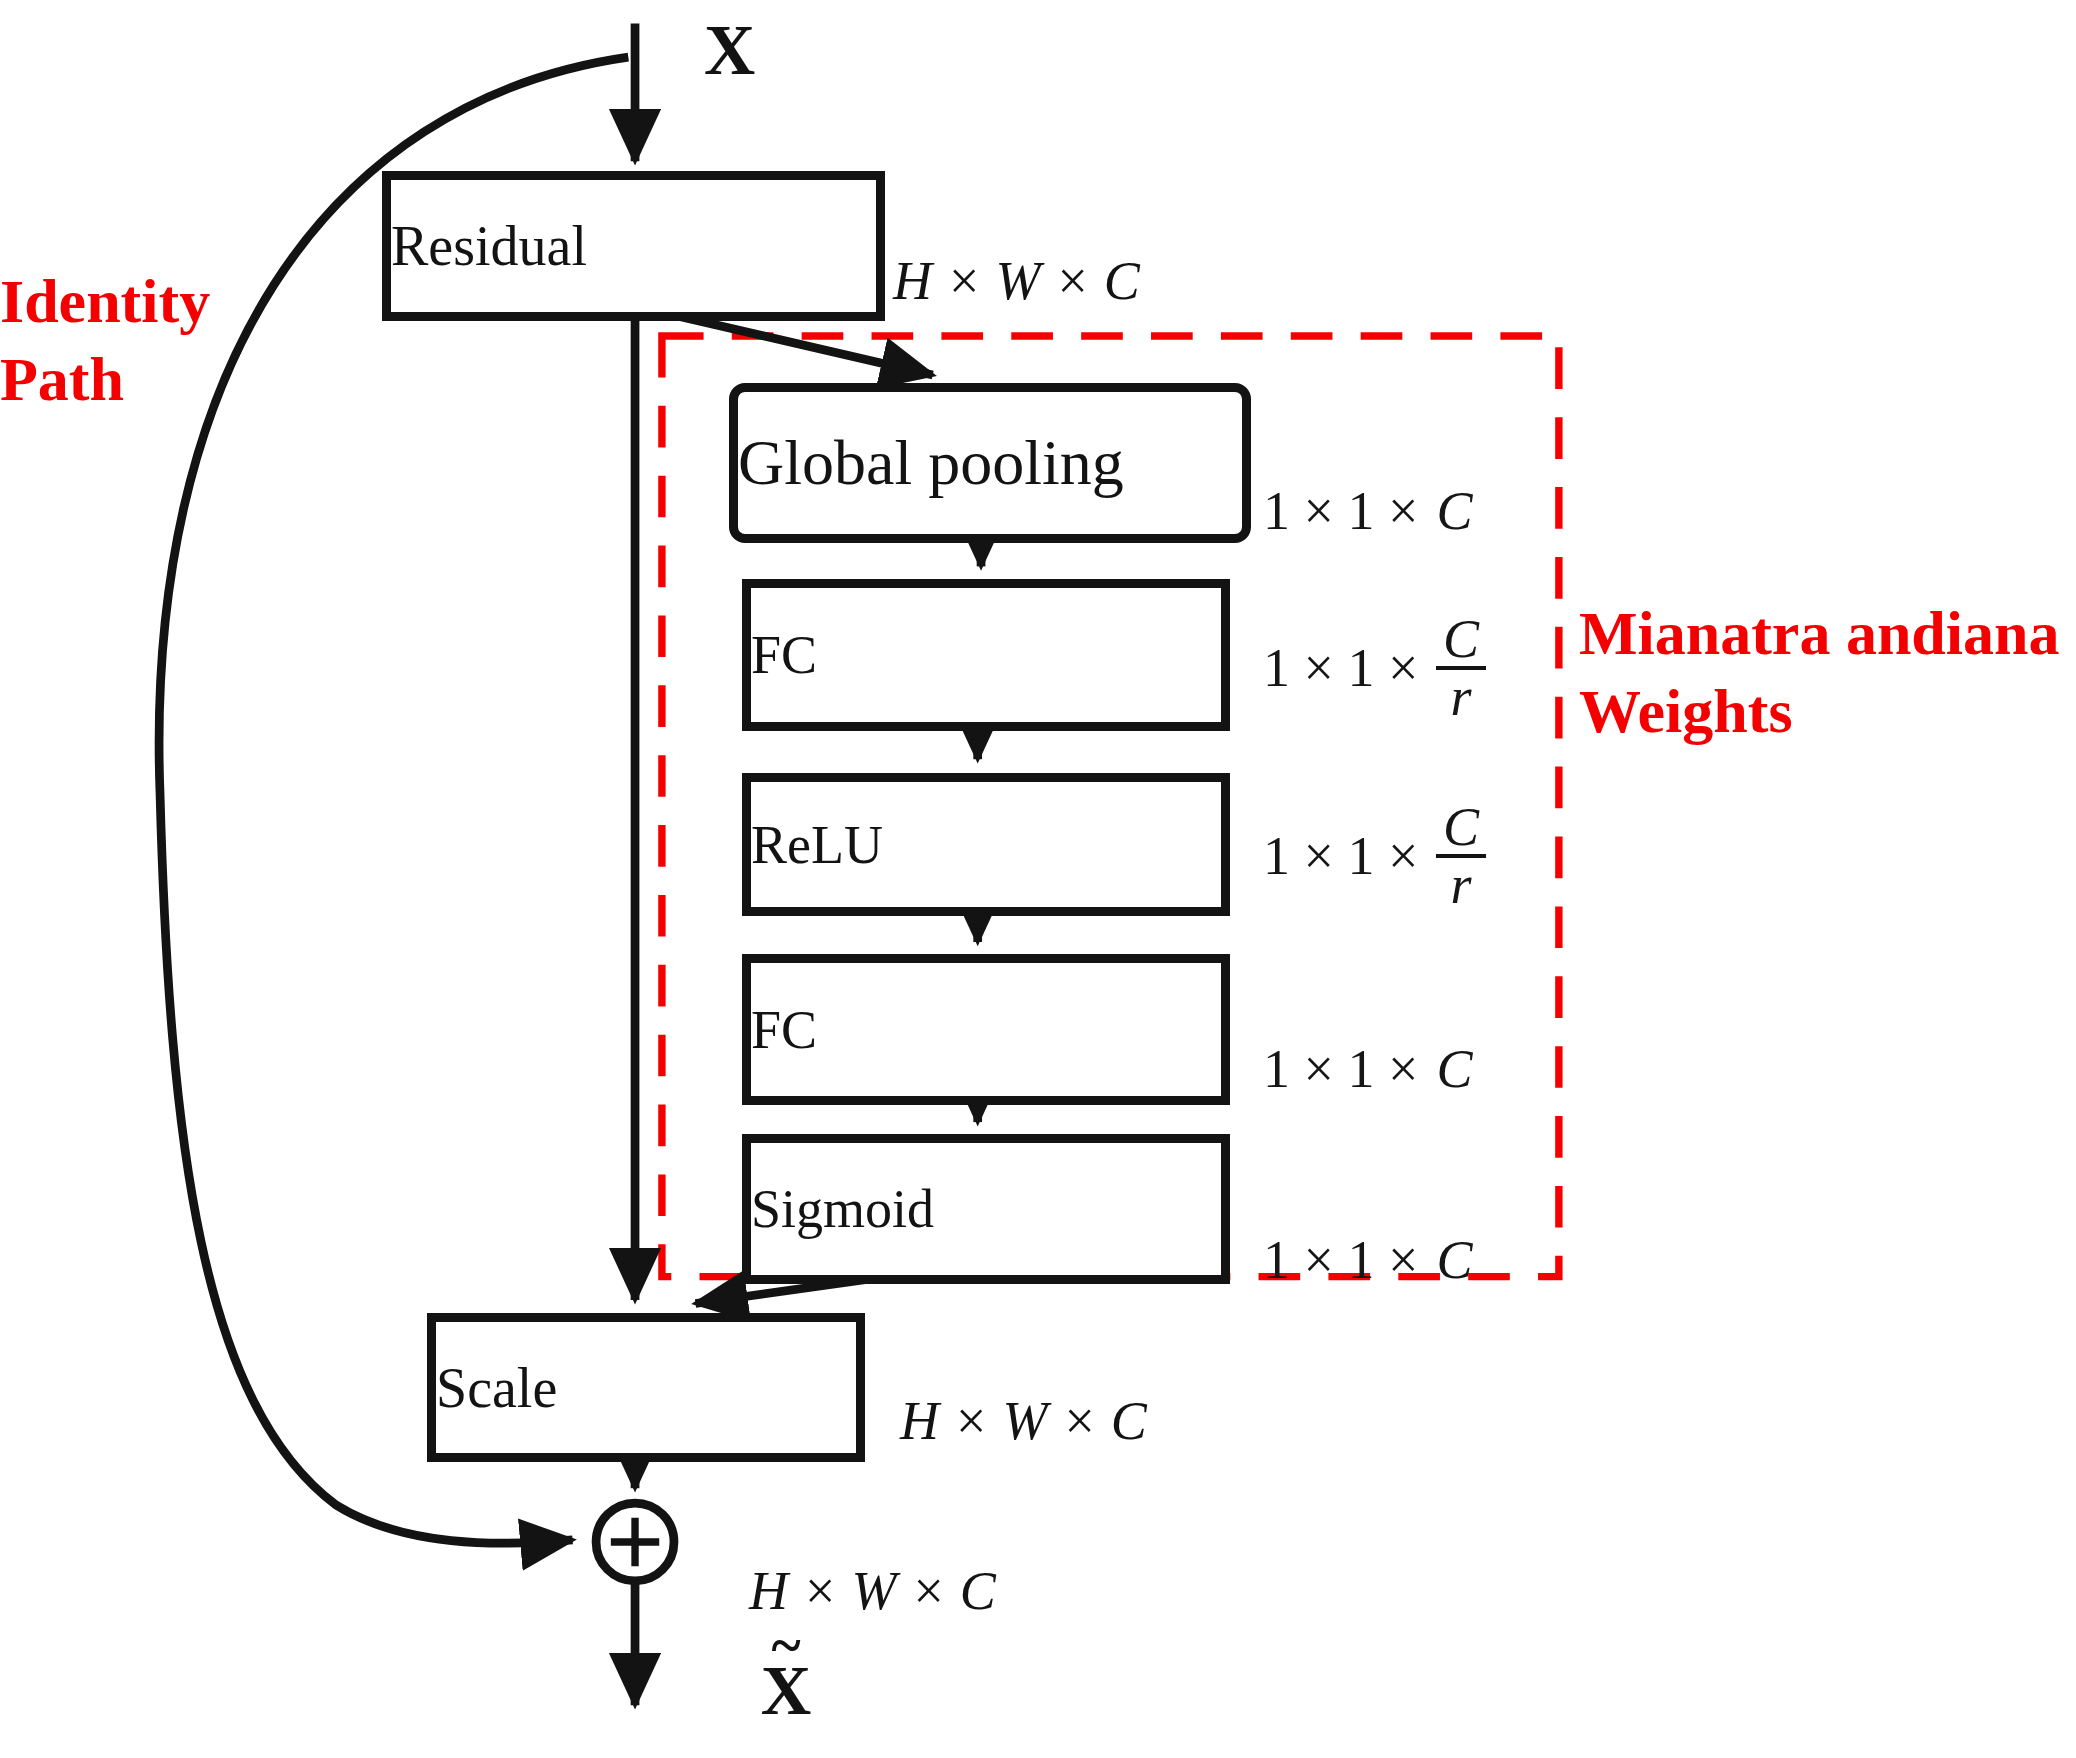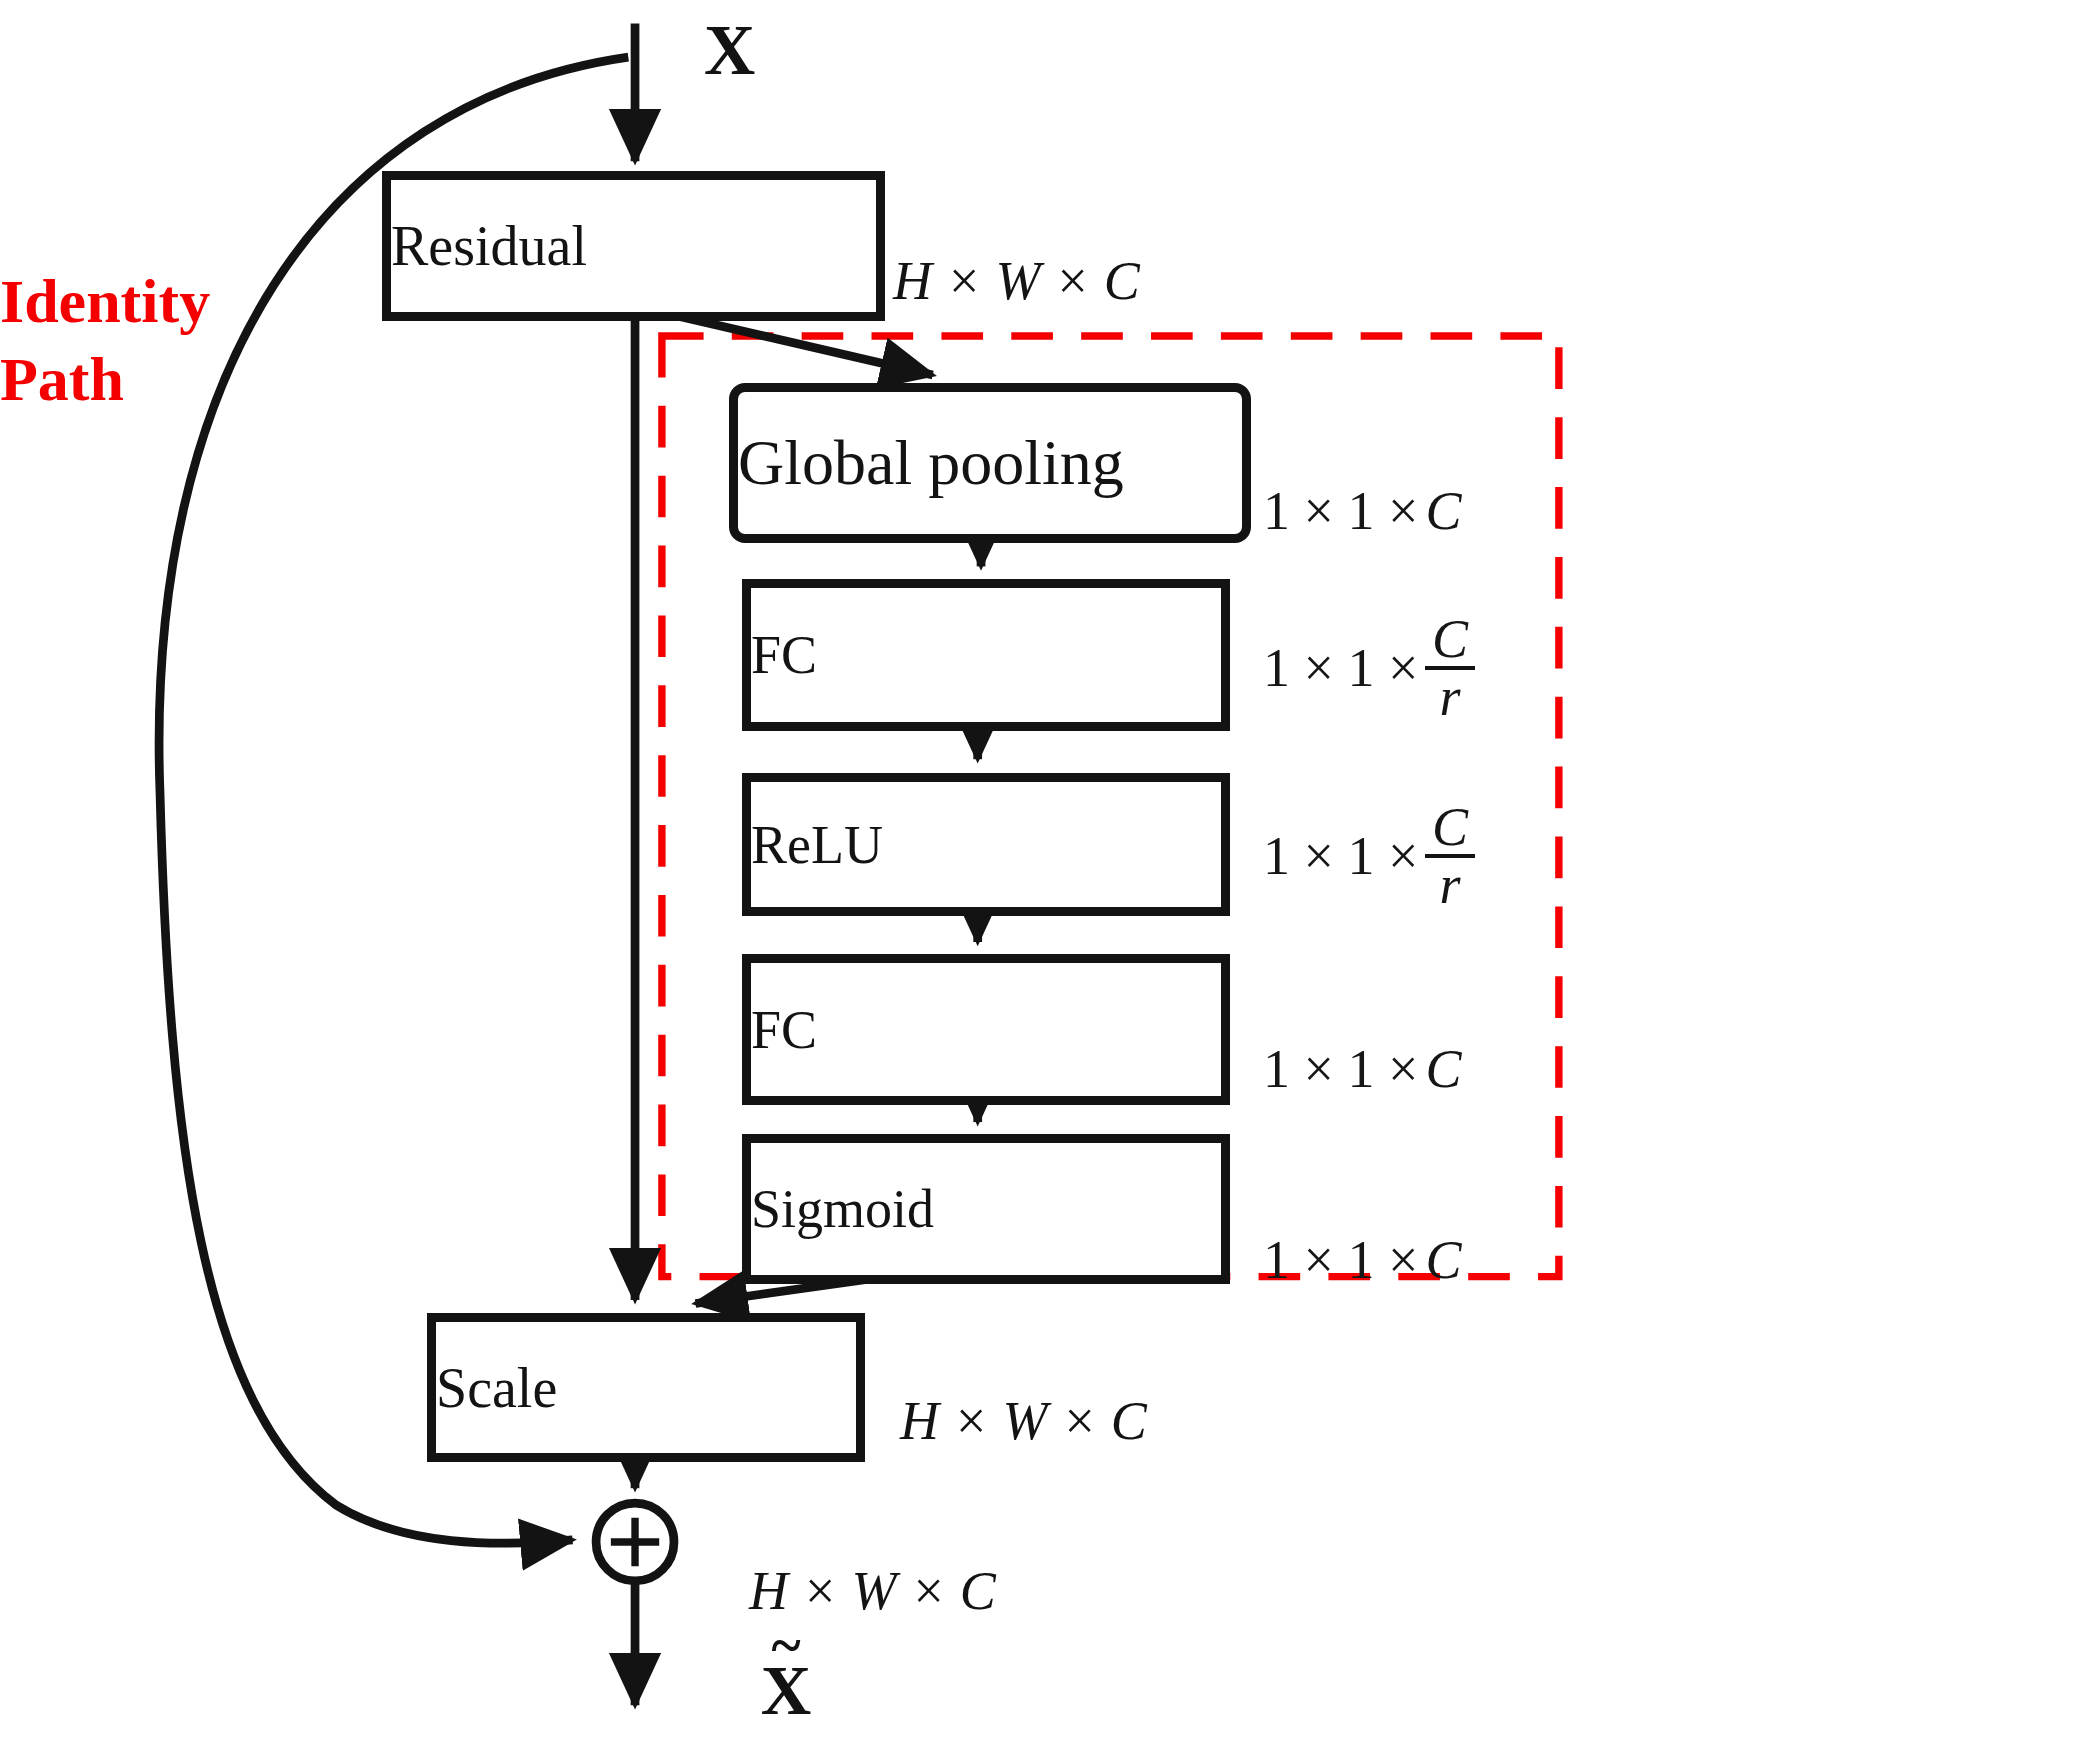--- a/index.html
+++ b/index.html
@@ -28,7 +28,7 @@
   .dim{
     position:absolute;left:1263px;
     font-size:54px;color:#161616;
-    display:flex;align-items:center;gap:7px;white-space:nowrap;
+    display:flex;align-items:center;gap:18px;white-space:nowrap;
   }
   .dim .pre{font-style:normal;}
   .dim i{font-style:italic;}

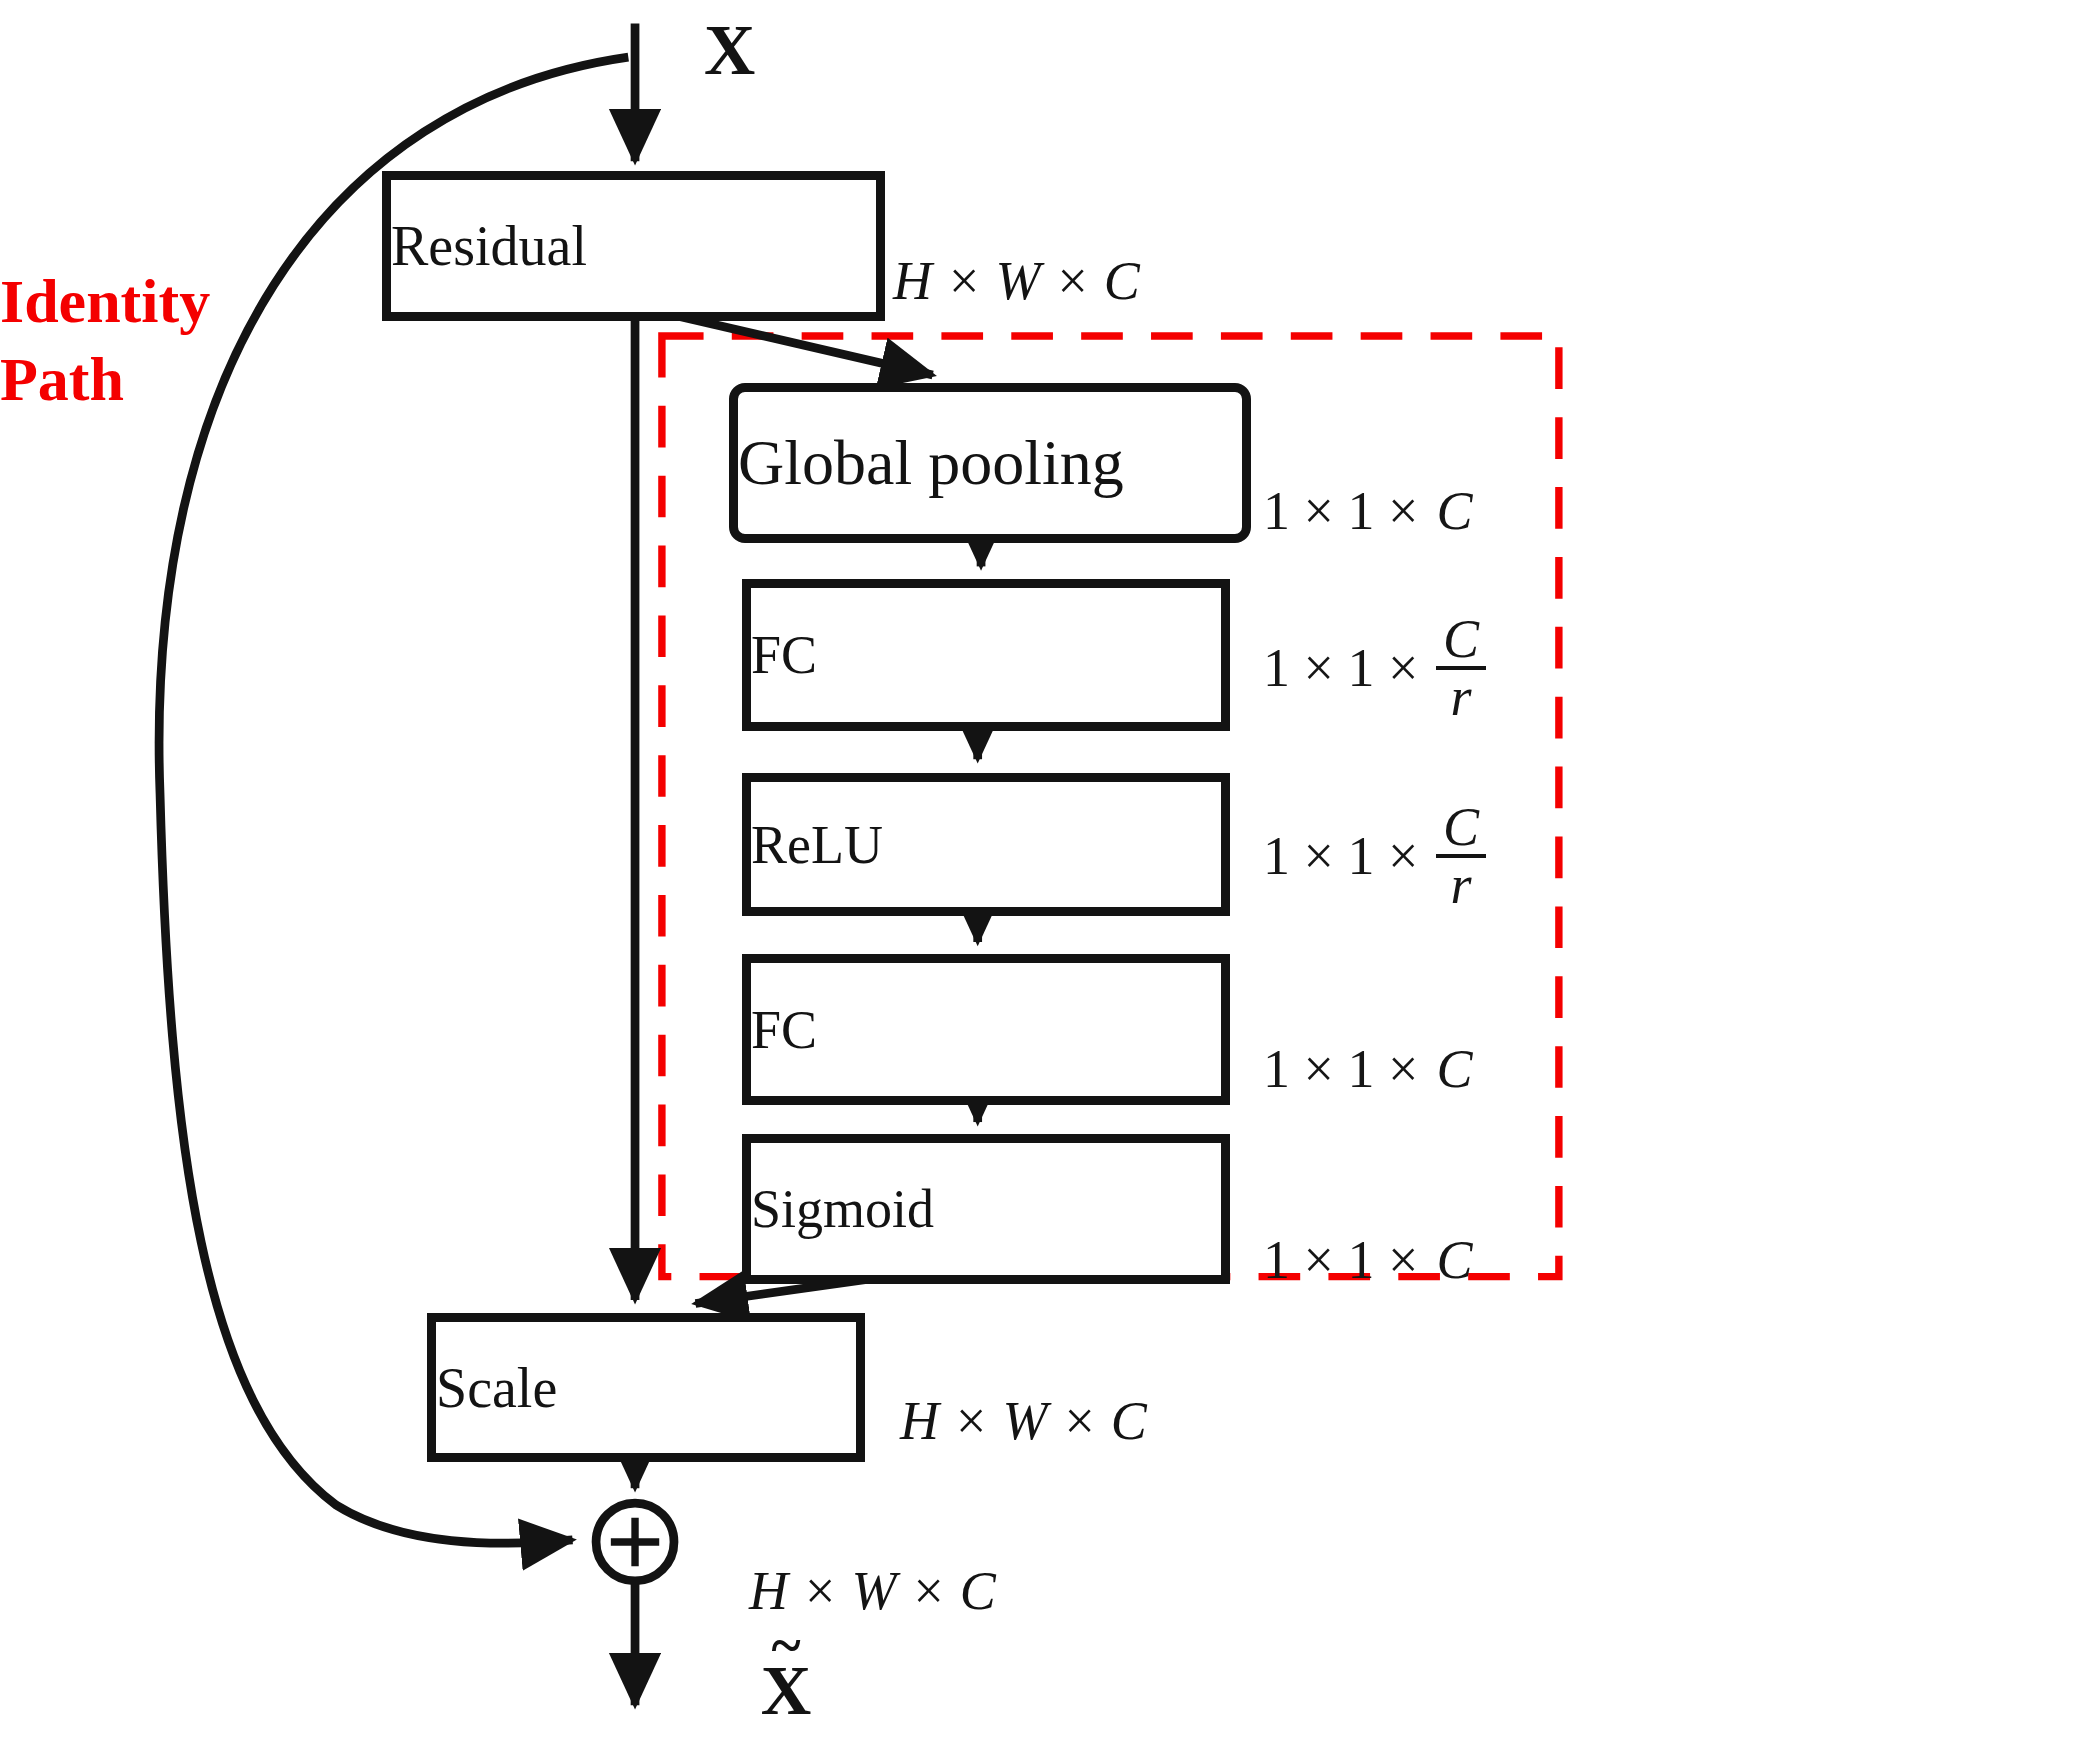--- a/index.html
+++ b/index.html
@@ -161,6 +161,10 @@
   </div>
 
 
+  <div class="lbl red" style="left:1579px;top:595px;white-space:normal;width:484px;">
+    <div>Mianatra andiana</div>
+    <div>Weights</div>
+  </div>
 
 </div>
 

